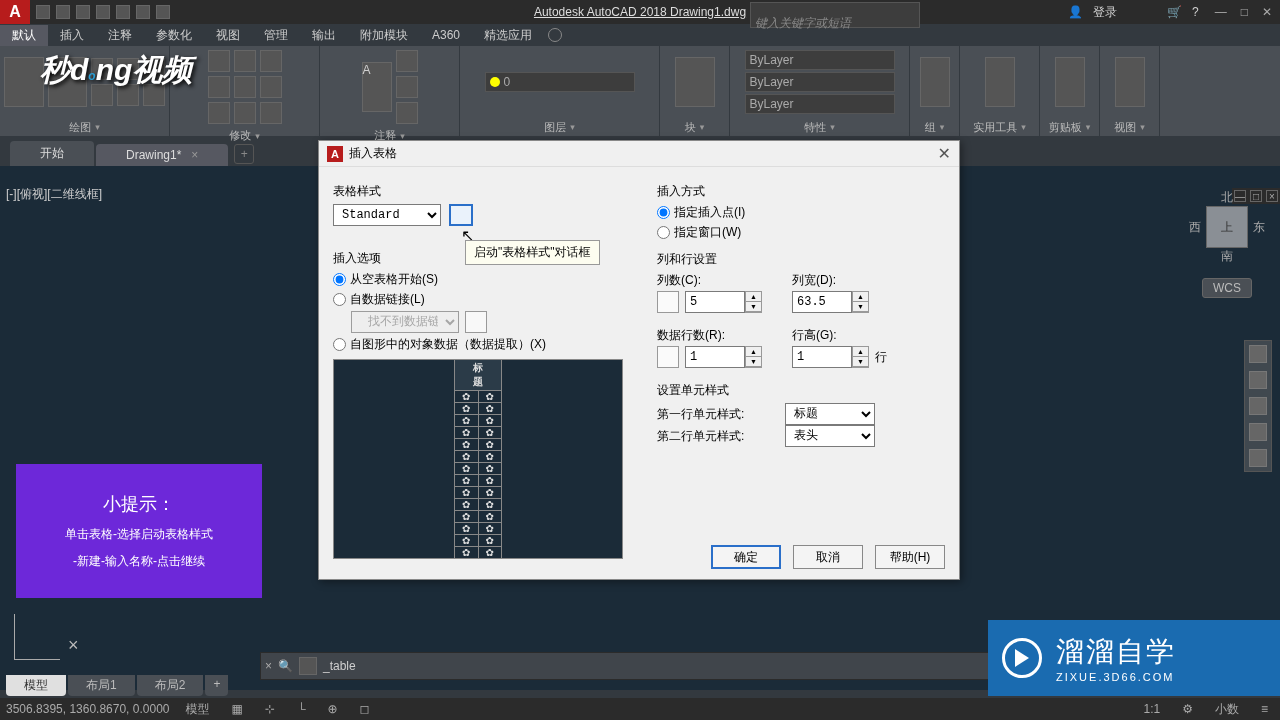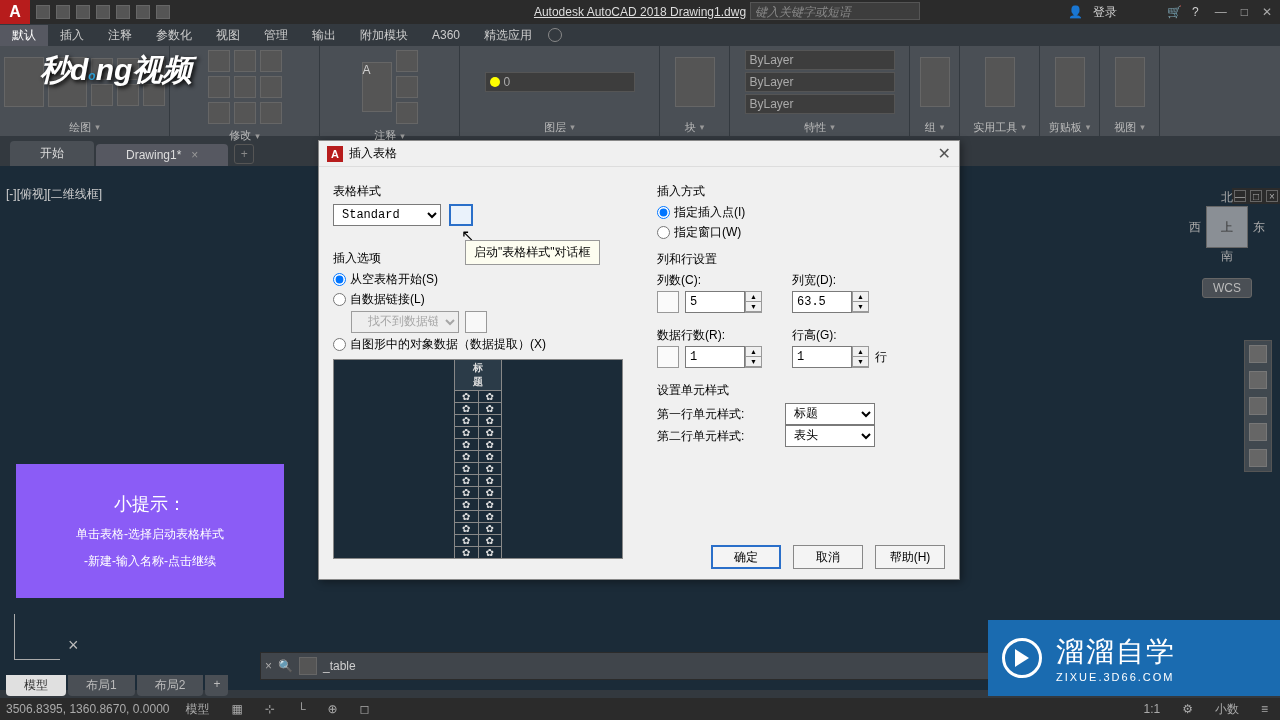--- a/index.html
+++ b/index.html
@@ -9,7 +9,7 @@
 .qat{display:flex;gap:6px;padding:0 6px;}
 .qat .qi{width:14px;height:14px;background:#555;border:1px solid #666;}
 .title-text{position:absolute;left:50%;transform:translateX(-50%);color:#ddd;text-decoration:underline;}
-.search-box{position:absolute;right:360px;top:2px;height:18px;width:170px;background:#3d3d3d;border:1px solid #555;color:#888;padding:1px 4px;font-style:italic;}
+.search-box{position:absolute;right:360px;top:2px;height:18px;width:170px;background:#3d3d3d;border:1px solid #555;color:#888;padding:12px 4px;font-style:italic;}
 .titlebar-right{margin-left:auto;display:flex;align-items:center;gap:10px;padding-right:8px;}
 .win-btns{display:flex;gap:14px;padding:0 8px;color:#aaa;font-size:14px;}
 .menubar{height:22px;background:#33393f;display:flex;align-items:center;}

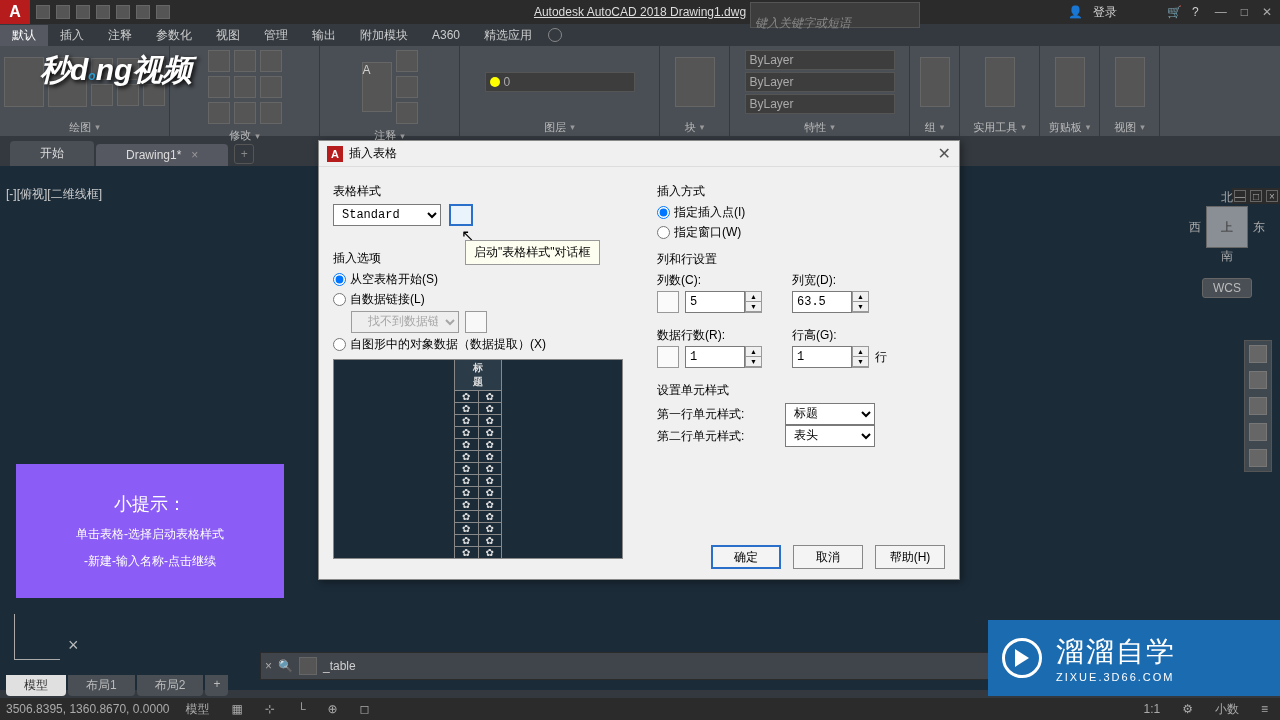--- a/index.html
+++ b/index.html
@@ -45,7 +45,7 @@
 .vp-ctrl div{width:12px;height:12px;border:1px solid #666;color:#aaa;display:flex;align-items:center;justify-content:center;font-size:10px;}
 .navbar{position:absolute;top:340px;right:8px;width:28px;background:rgba(80,85,90,.7);border:1px solid #555;padding:4px 0;display:flex;flex-direction:column;align-items:center;gap:8px;}
 .navbar div{width:18px;height:18px;background:#666;border:1px solid #777;}
-.hint-box{position:absolute;top:464px;left:16px;width:268px;height:134px;background:#8b5cf6;color:#fff;display:flex;flex-direction:column;align-items:center;justify-content:center;gap:10px;font-size:16px;}
+.hint-box{position:absolute;top:464px;left:16px;width:246px;height:134px;background:#6d28d9;color:#fff;display:flex;flex-direction:column;align-items:center;justify-content:center;gap:10px;font-size:16px;}
 .axis{position:absolute;bottom:60px;left:14px;}
 .axis .x{width:46px;height:1px;border-top:1px solid #aaa;position:absolute;bottom:0;left:0;}
 .axis .y{width:1px;height:46px;border-left:1px solid #aaa;position:absolute;bottom:0;left:0;}

